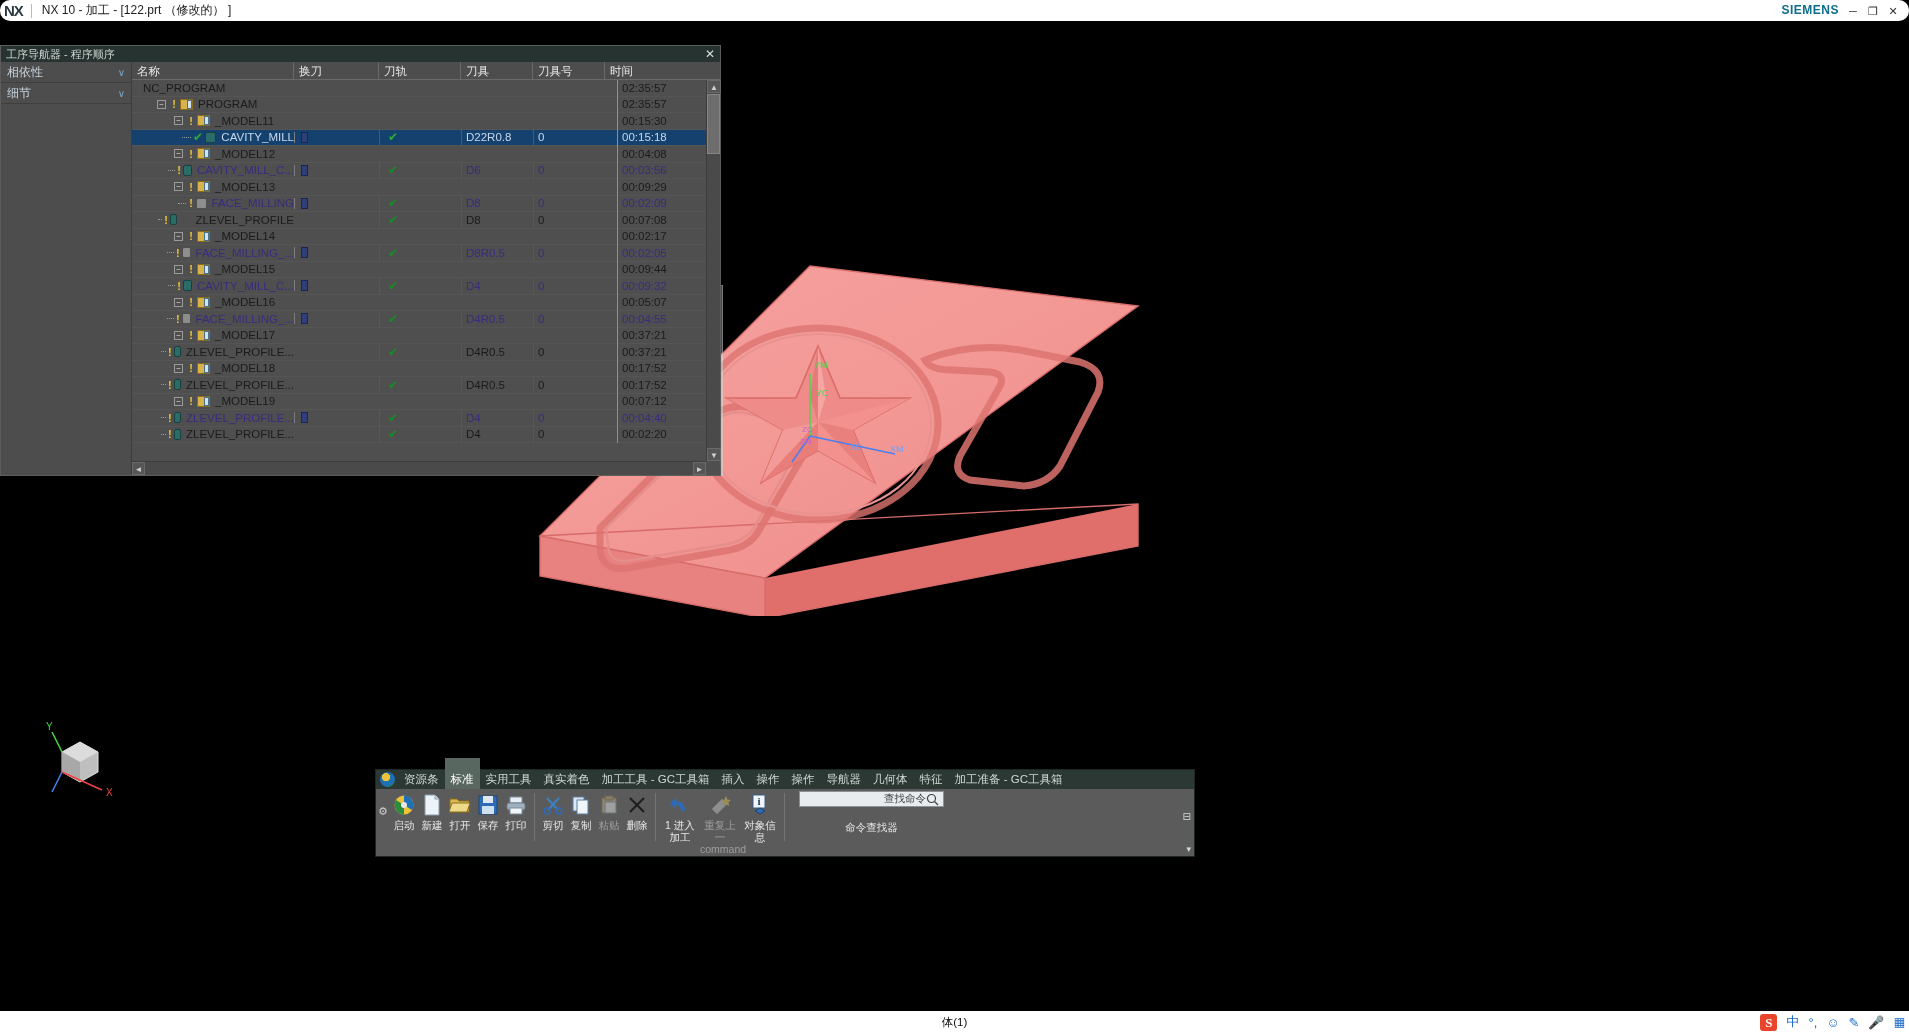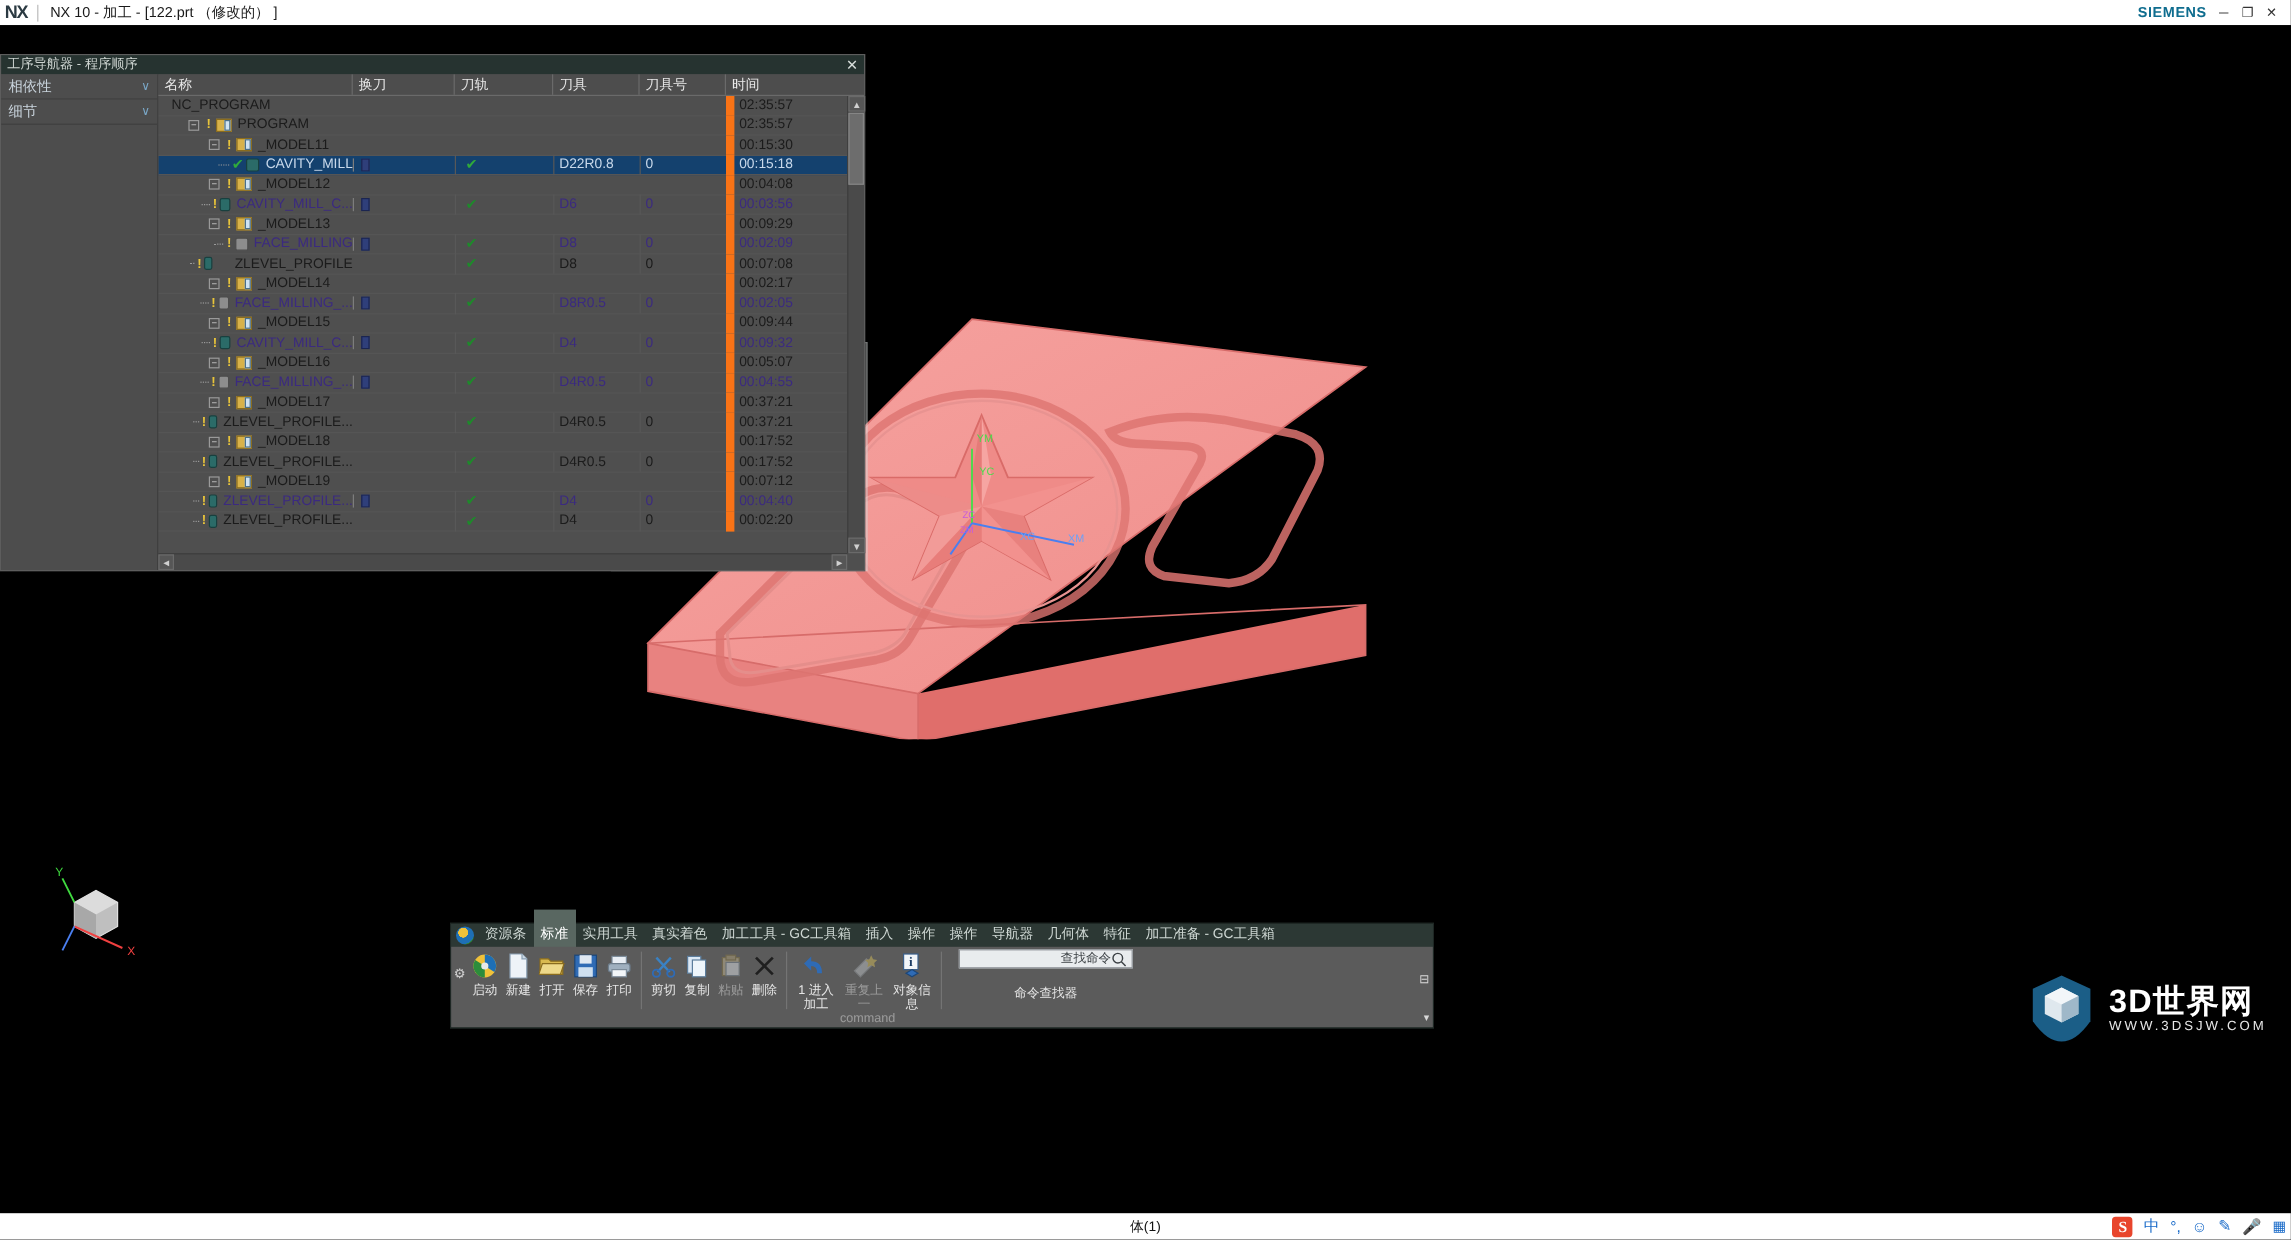--- a/index.html
+++ b/index.html
@@ -9,7 +9,7 @@
   
   #titlebar{
     position:absolute; left:0; top:0; width:1909px; height:21px;
-    background:#ffffff; display:flex; align-items:center;
+    background:#ffffff; display:flex; align-items:center;border-radius:10px;
   }
   #nx-logo{
     font-family:"Liberation Sans",sans-serif; font-weight:bold; font-size:15px;

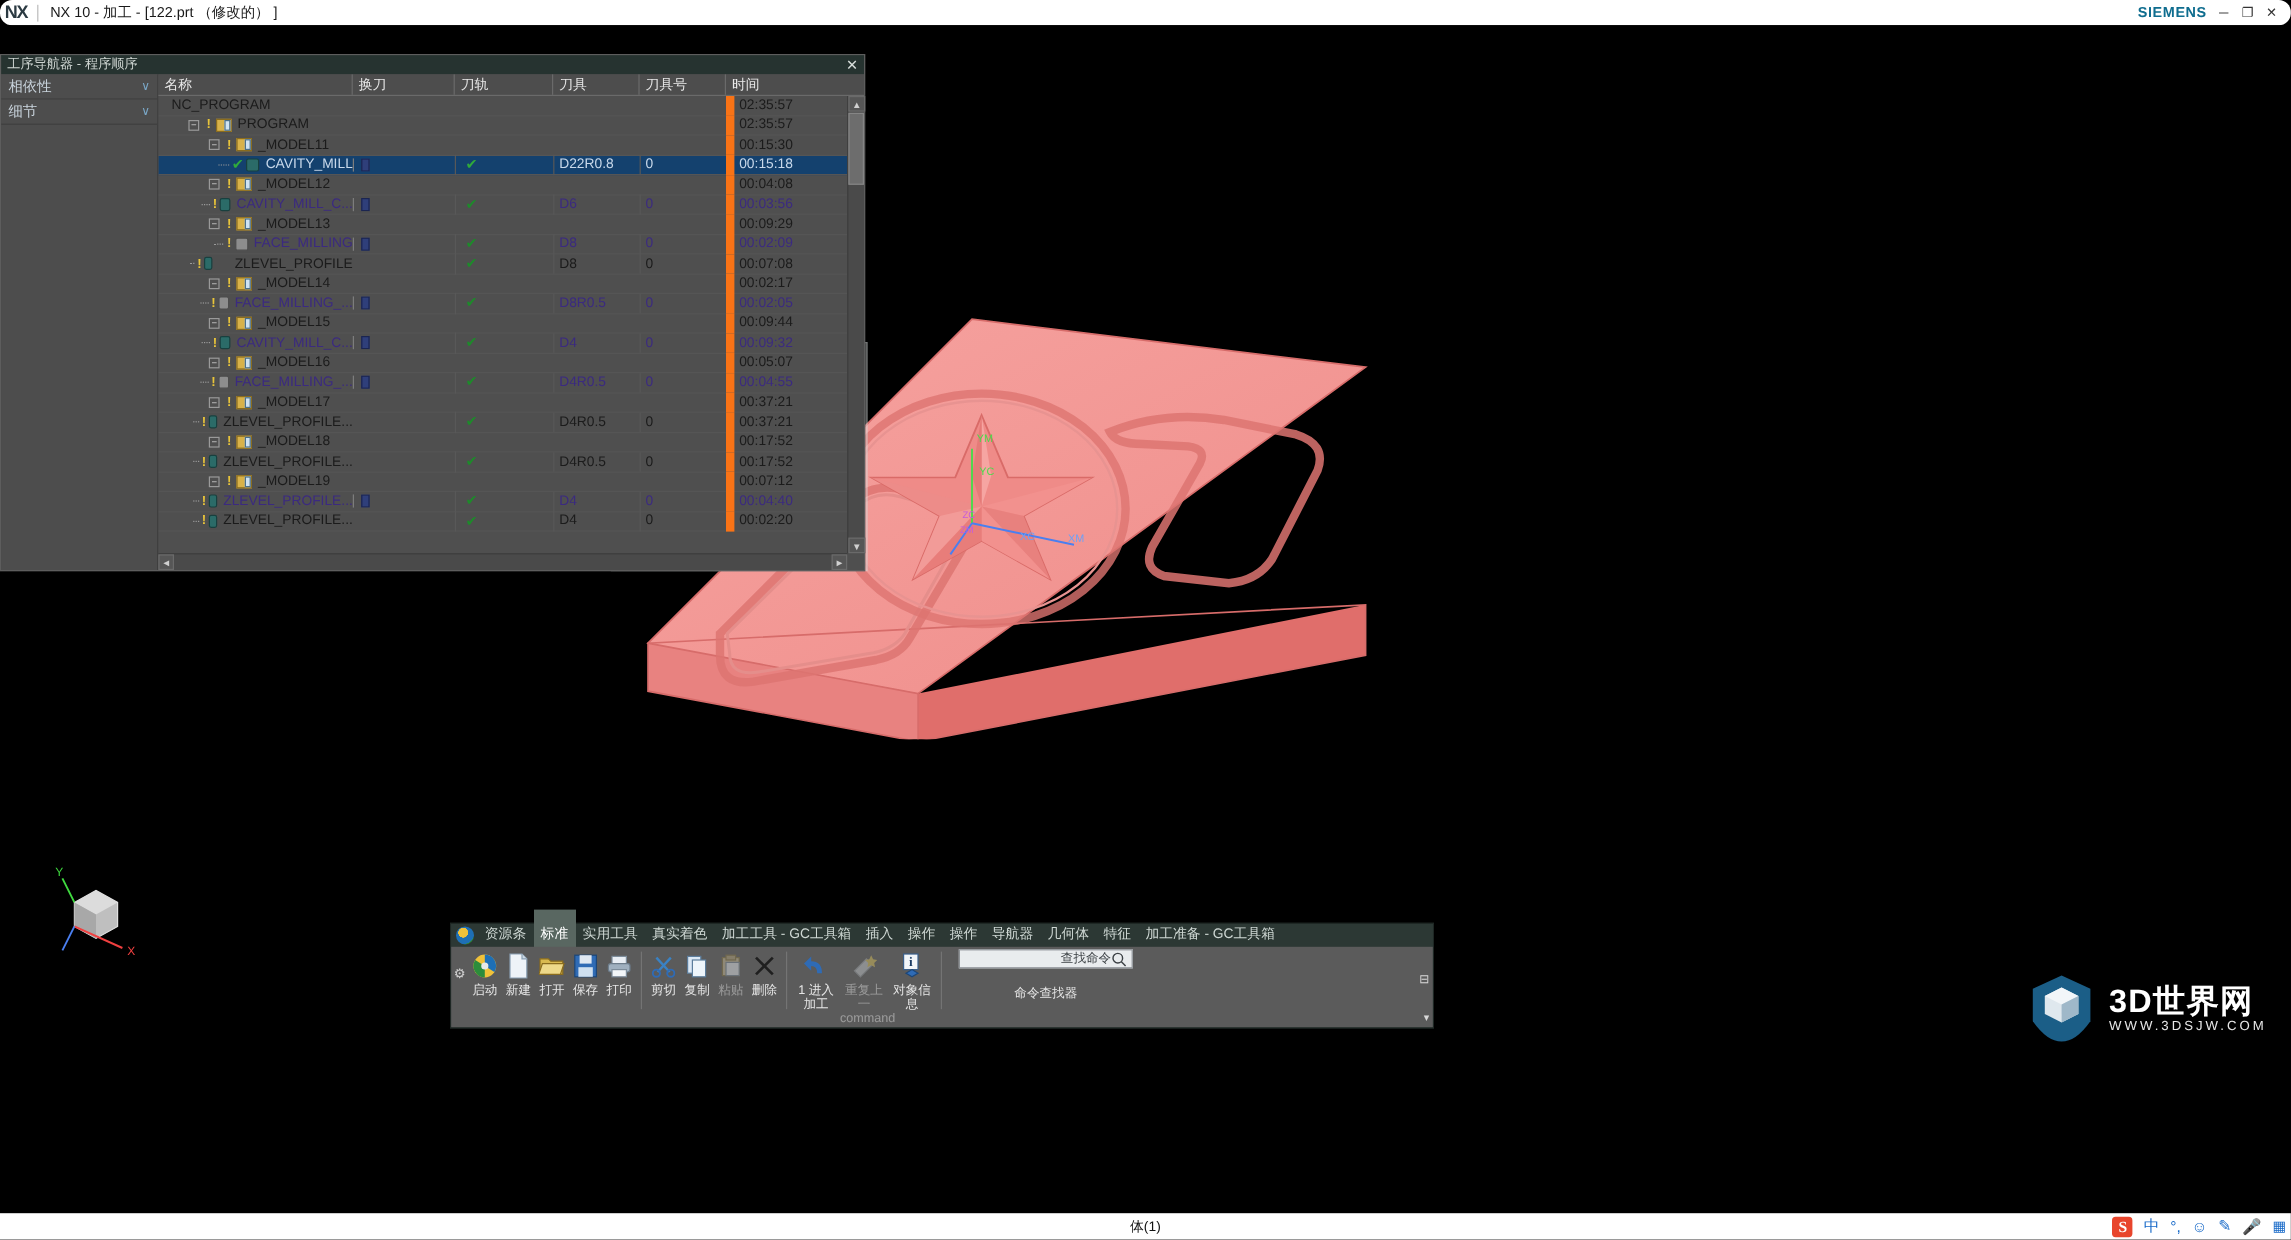--- a/index.html
+++ b/index.html
@@ -70,7 +70,7 @@
   .cell.pth{ width:82px; border-left:1px solid #585858; text-align:left; padding-left:8px;}
   .cell.ctr{ width:72px; border-left:1px solid #585858;}
   .cell.tnum{ width:72px; border-left:1px solid #585858;}
-  .cell.tm{ width:82px; border-left:7px solid #f97316;}
+  .cell.tm{ width:82px; border-left:1px solid #f97316;margin-left:12px;}
 
   .txt-dark{ color:#1b1b1b; }
   .txt-purple{ color:#3b2a80; }

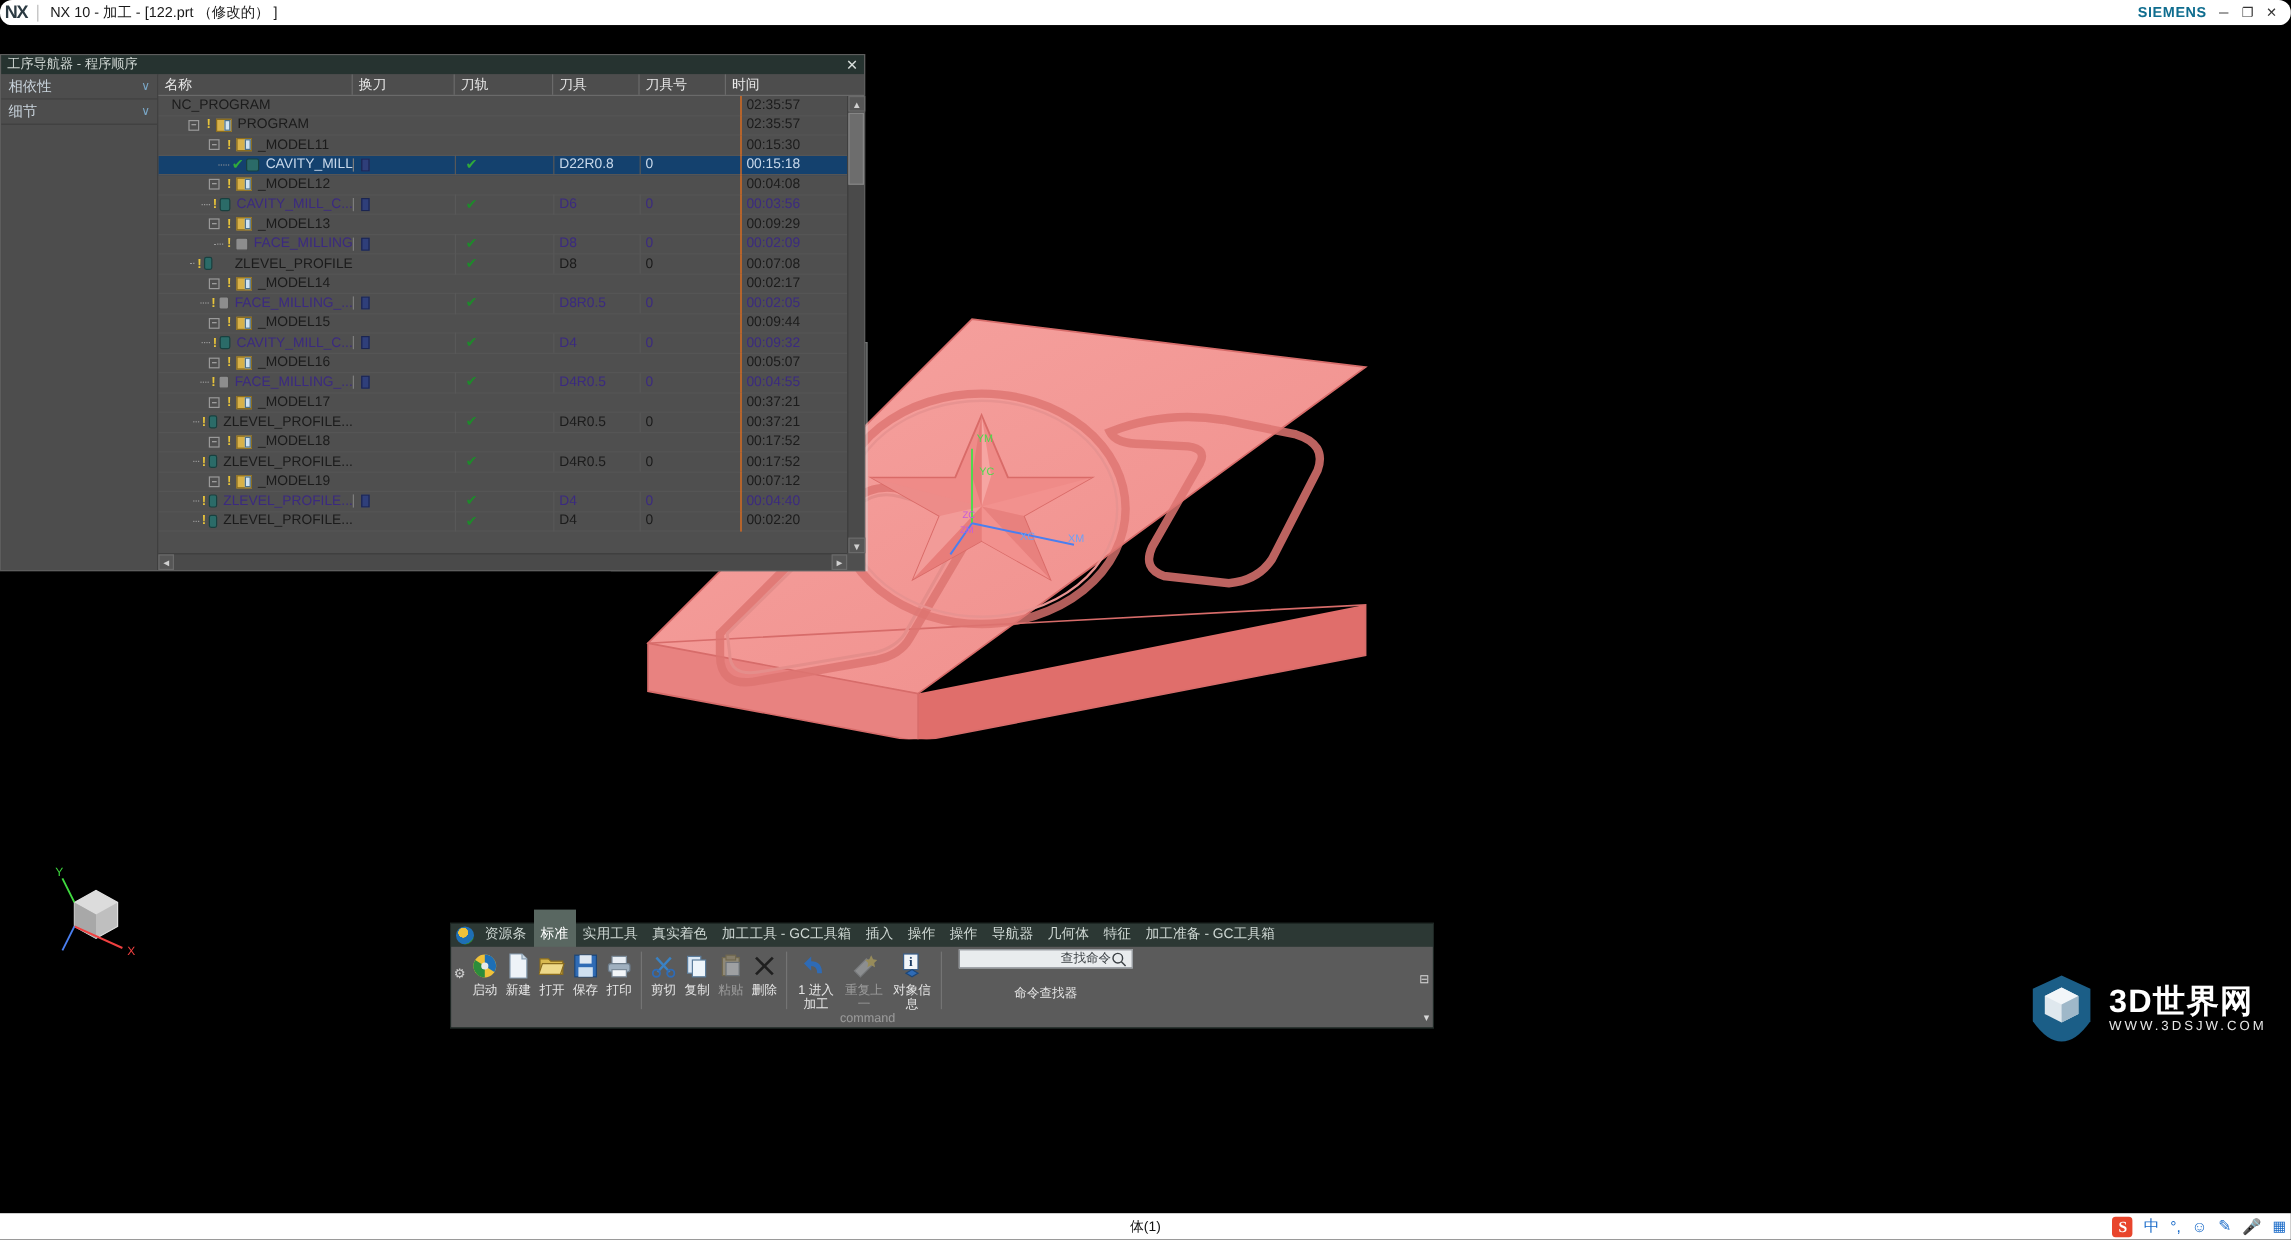--- a/index.html
+++ b/index.html
@@ -237,18 +237,6 @@
     <line x1="22" y1="56" x2="12" y2="76" stroke="#4a7ff0" stroke-width="1.6"></line>
   </svg>
 
-  <div id="wm">
-    <svg width="56" height="58" viewBox="0 0 56 58">
-      <path d="M28 2 L52 13 L52 40 Q40 57 28 57 Q16 57 4 40 L4 13 Z" fill="#1b5e87"></path>
-      <polygon points="28,12 42,19 42,34 28,41 14,34 14,19" fill="#dfe8ee"></polygon>
-      <polygon points="28,12 42,19 28,26 14,19" fill="#f2f6f9"></polygon>
-      <polygon points="28,26 42,19 42,34 28,41" fill="#9fb8c9"></polygon>
-    </svg>
-    <div id="wm-text">
-      <div class="big">3D世界网</div>
-      <div class="small">WWW.3DSJW.COM</div>
-    </div>
-  </div>
 
   <div id="ribbon">
     <div id="rb-tabs">

